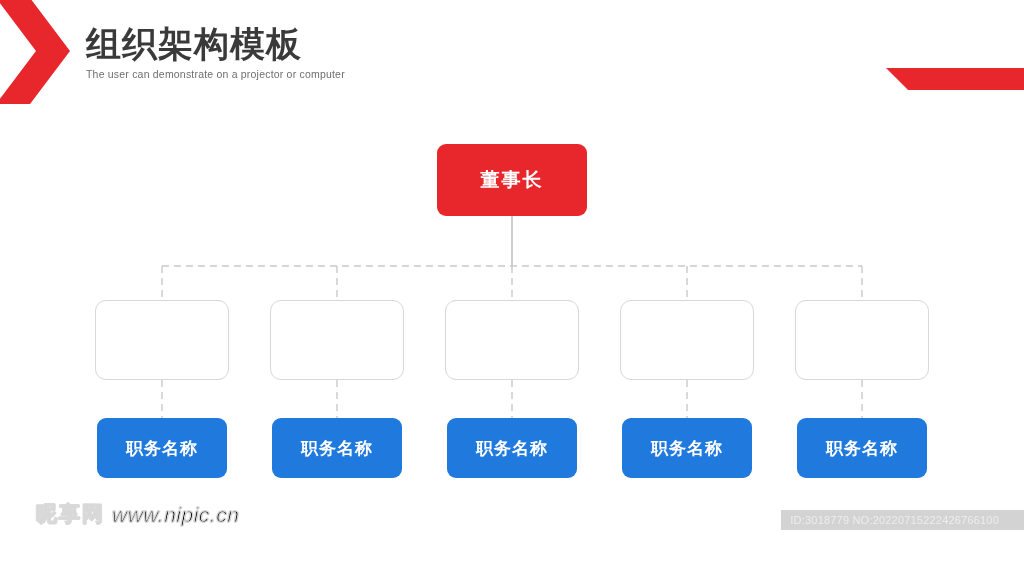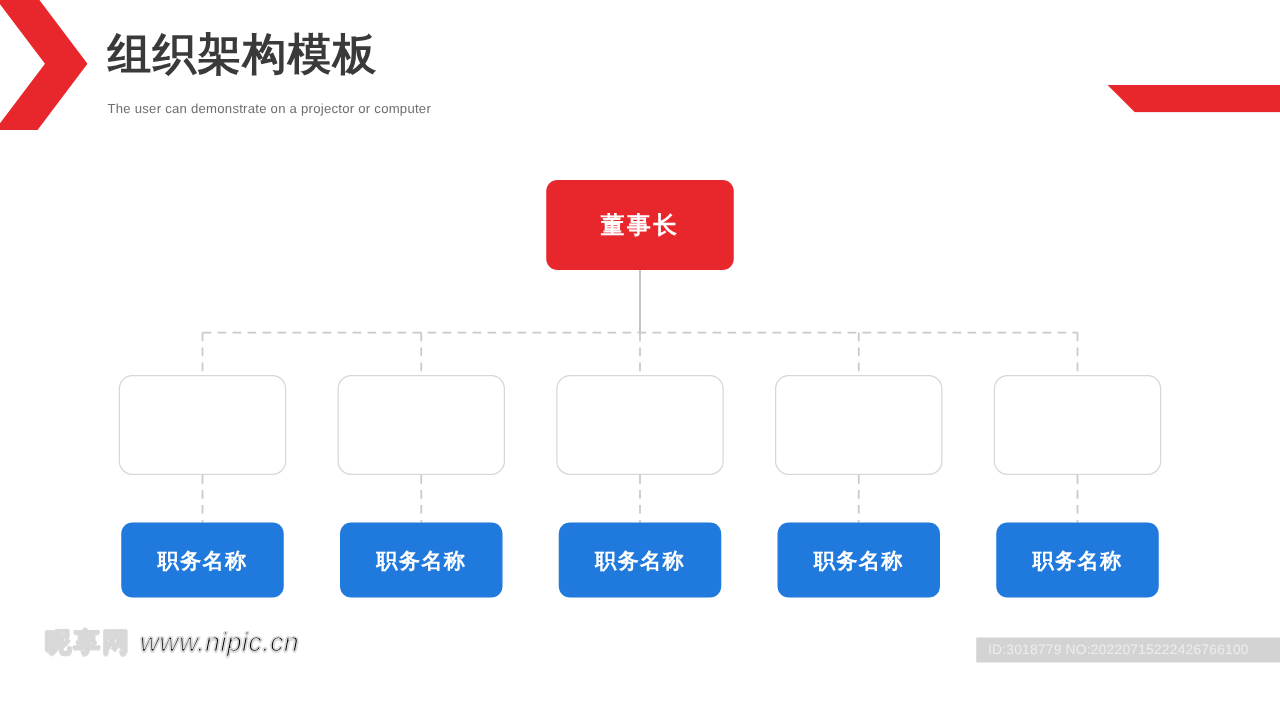--- a/index.html
+++ b/index.html
@@ -52,7 +52,7 @@
     white-space: nowrap;
   }
   .slide-subtitle {
-    margin-top: 18px;
+    margin-top: 5px;
     font-size: 10.5px;
     color: #6e6e6e;
     letter-spacing: 0.2px;

